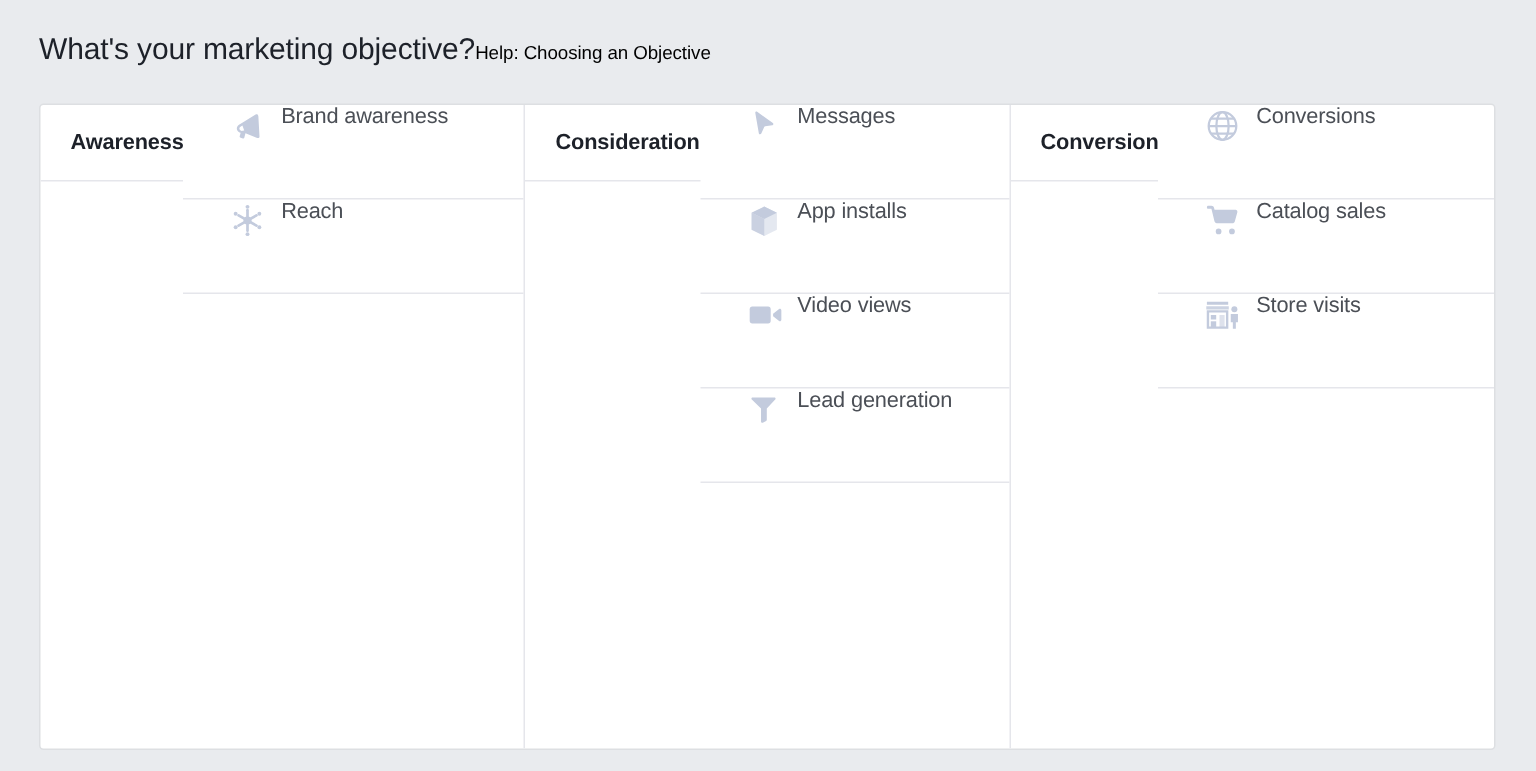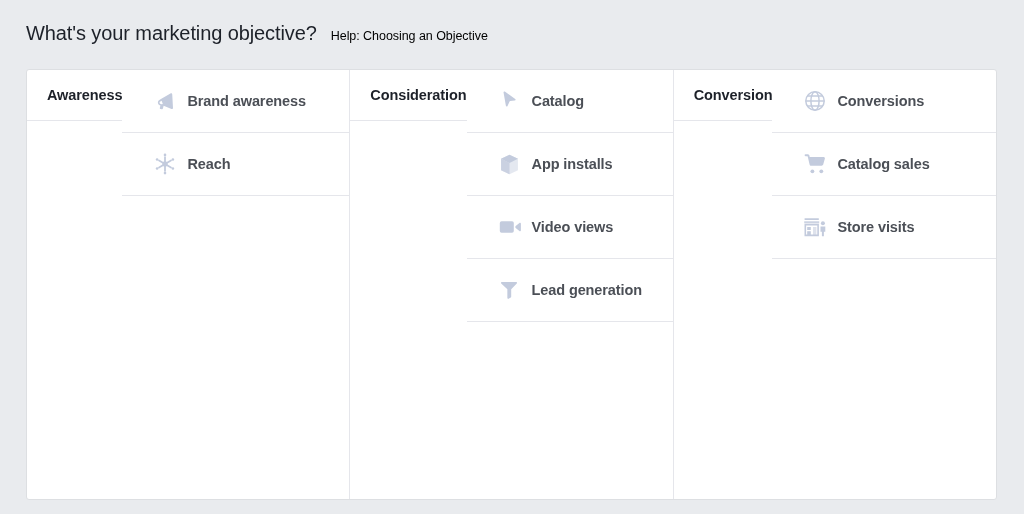--- a/index.html
+++ b/index.html
@@ -28,7 +28,6 @@
     top: 22px;
     display: flex;
     align-items: baseline;
-    gap: 14px;
     white-space: nowrap;
   }
   .page-title {

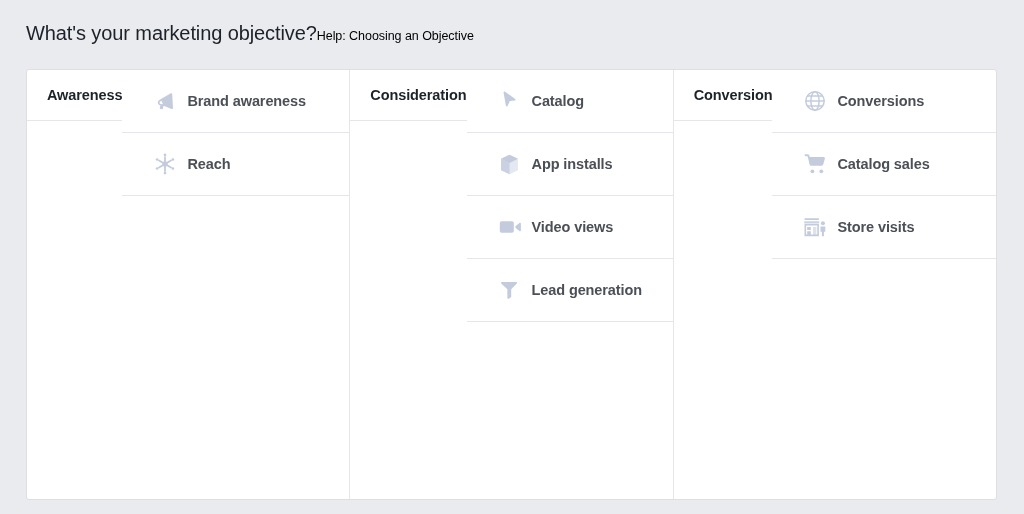--- a/index.html
+++ b/index.html
@@ -94,12 +94,11 @@
     height: 63px;
     flex: 0 0 63px;
     display: flex;
-    align-items: center;
+    align-items: flex-start;
     padding-left: 31px;
     box-sizing: border-box;
     border-bottom: 1px solid #e5e6eb;
     cursor: pointer;
-    font-weight: bold;
   }
 
   .objective-icon {

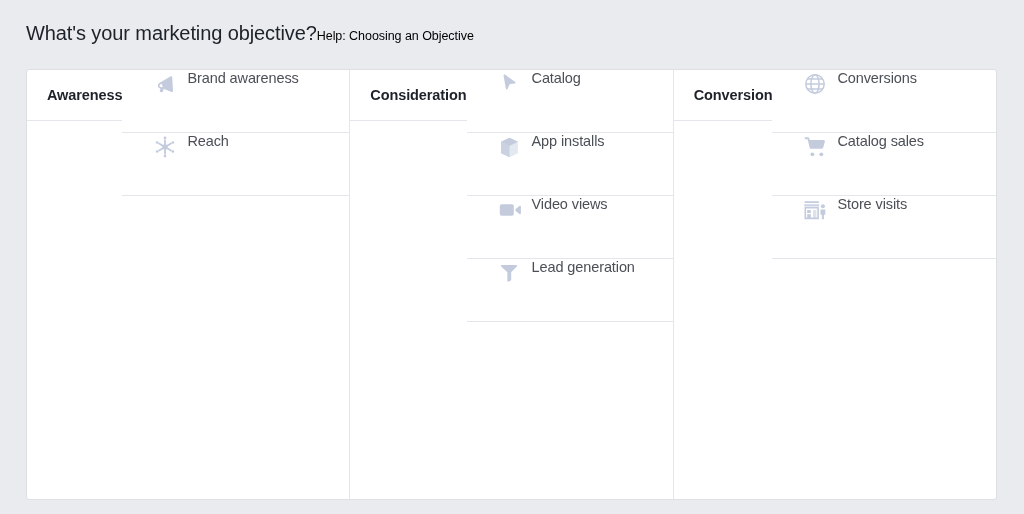--- a/index.html
+++ b/index.html
@@ -178,7 +178,7 @@
                 <path d="M6 2.4c0-.7.8-1.1 1.4-.7l11.4 8.1c.7.5.4 1.6-.5 1.7l-5 .6c-.3 0-.6.2-.7.5l-2.2 4.9c-.4.9-1.7.7-1.8-.3L6 2.4z"></path>
               </svg>
             </span>
-            <span class="objective-label">Catalog</span>
+            <span class="objective-label">Messages</span>
           </div>
           <div class="objective-row">
             <span class="objective-icon">

